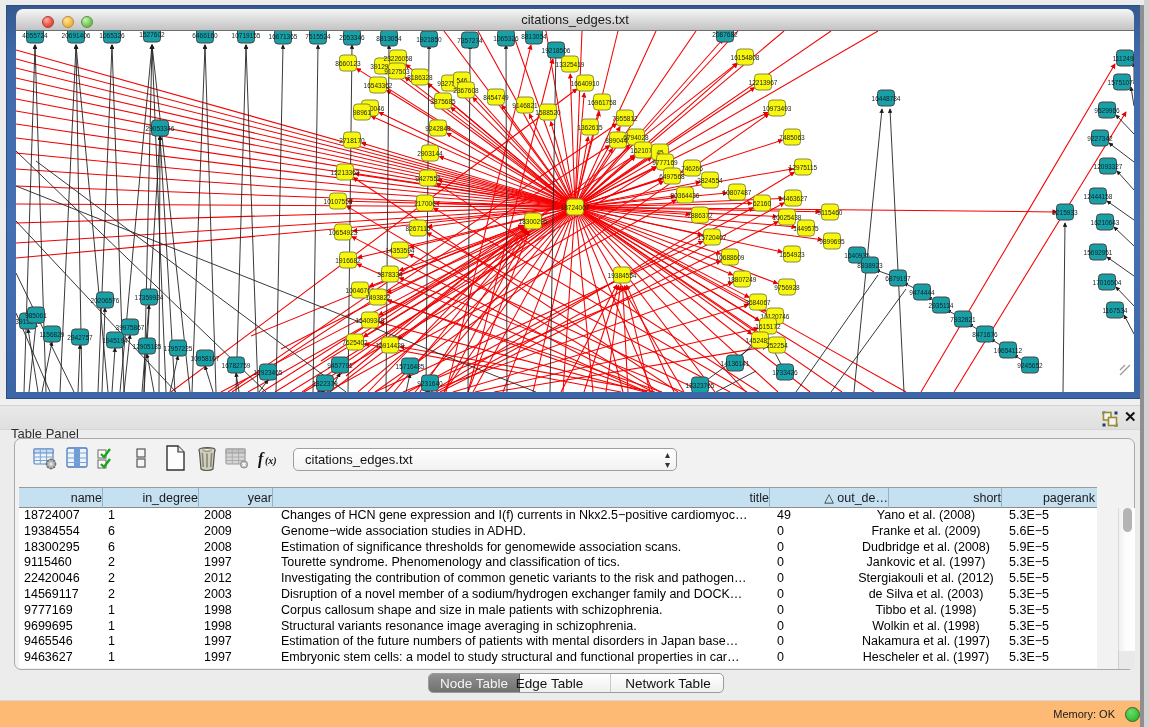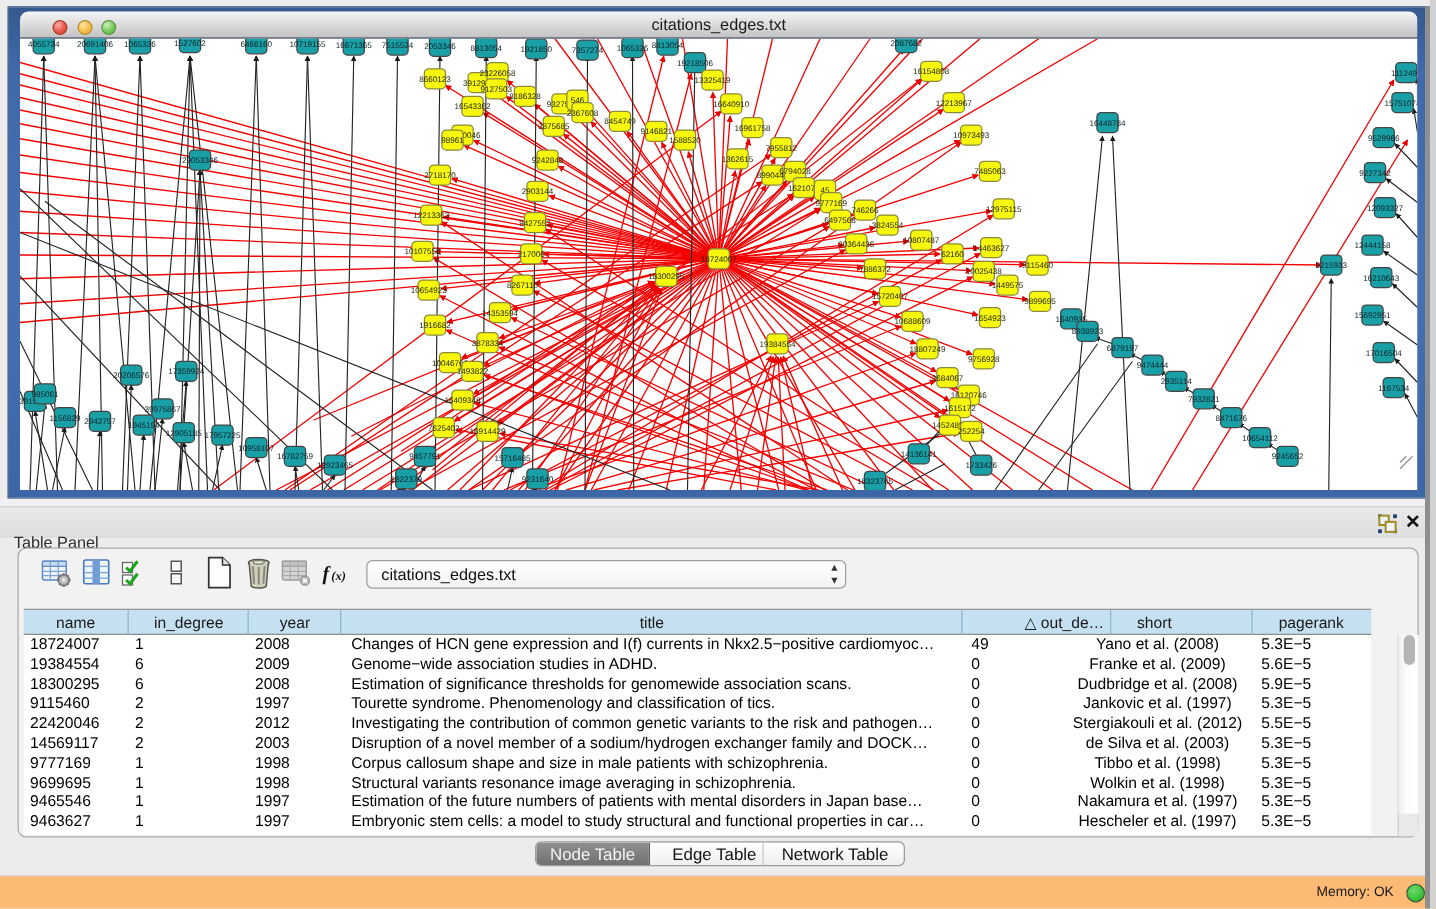--- a/index.html
+++ b/index.html
@@ -19,7 +19,7 @@
 #combo { position:absolute; left:278px; top:9px; width:384px; height:23px; background:linear-gradient(180deg,#ffffff,#f2f2f2); border:1px solid #9f9f9f; border-radius:5px; font-size:13px; color:#111; line-height:21px; padding-left:11px; }
 #combo .arr { position:absolute; right:6px; top:1px; font-size:10px; color:#333; line-height:10px; }
 #thead { position:absolute; left:4px; top:48px; width:1078px; height:21px; background:#c5e0f0; border-top:1px solid #9a9a9a; border-bottom:1px solid #8c8c8c; font-size:12.5px; color:#1a1a1a; }
-#thead .hc { position:absolute; top:0; height:20px; text-align:center; line-height:20px; border-right:1px solid #90b4cc; }
+#thead .hc { position:absolute; top:0; height:20px; text-align:right; line-height:20px; border-right:1px solid #90b4cc; }
 #tbody { position:absolute; left:4px; top:69px; width:1078px; height:160px; background:#fff; overflow:hidden; font-size:12.5px; color:#000; }
 .tr { position:relative; height:15.8px; line-height:15.8px; white-space:nowrap; }
 .tr div { position:absolute; top:0; overflow:hidden; }

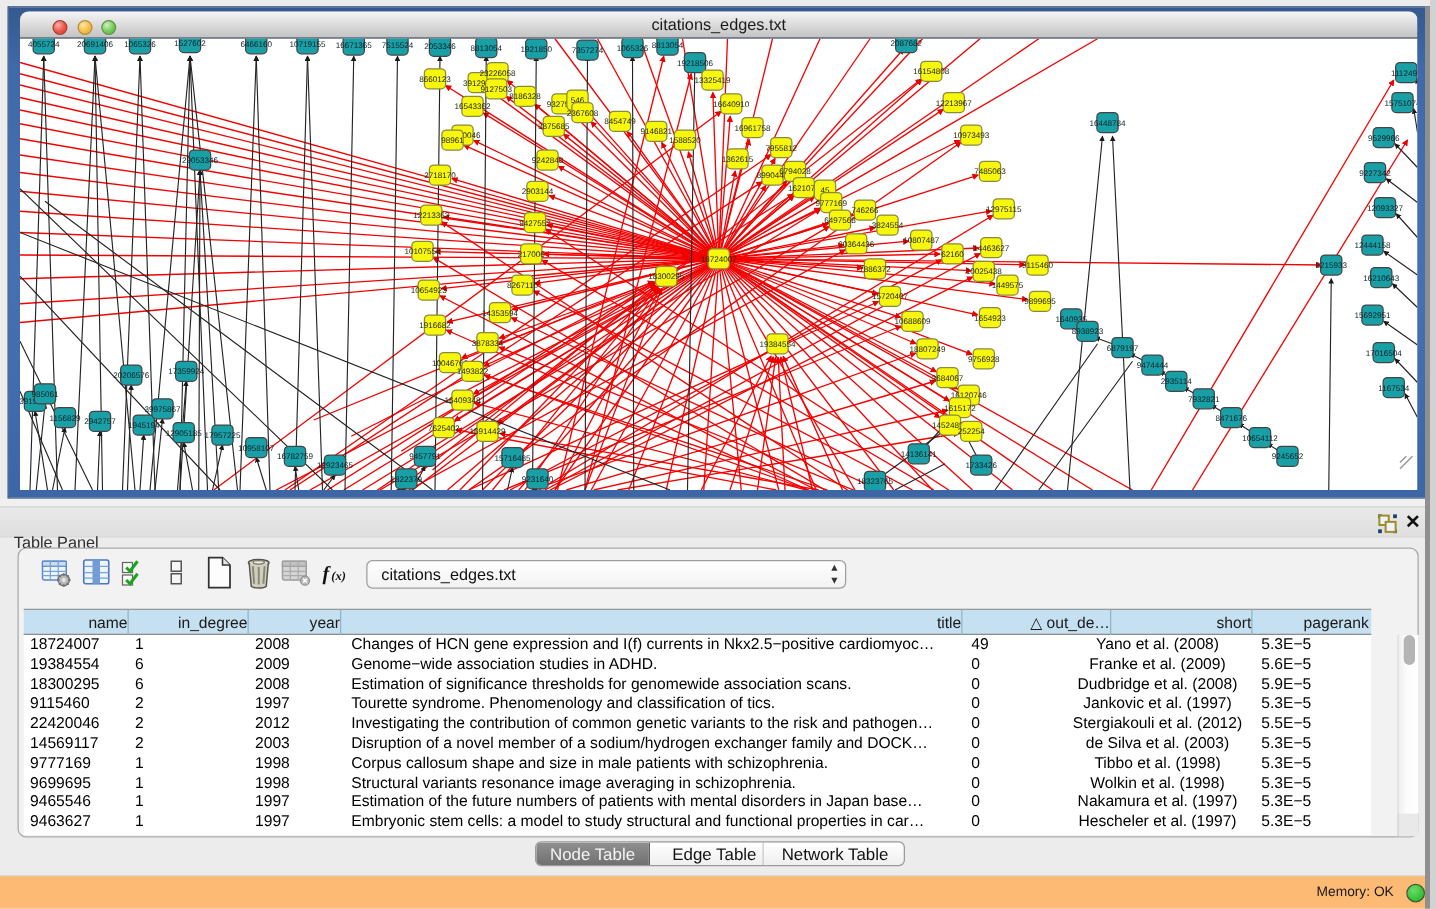--- a/index.html
+++ b/index.html
@@ -755,7 +755,7 @@
 </div>
 <div id="tabs">
   <div class="seg sel" style="left:0;width:91px;">Node Table</div>
-  <div class="seg" style="left:98px;width:89px;">Edge Table</div>
+  <div class="seg" style="left:76px;width:89px;">Edge Table</div>
   <div class="seg" style="left:181px;width:115px;border-left:1px solid #c9c9c9;">Network Table</div>
 </div>
 <div id="status">

